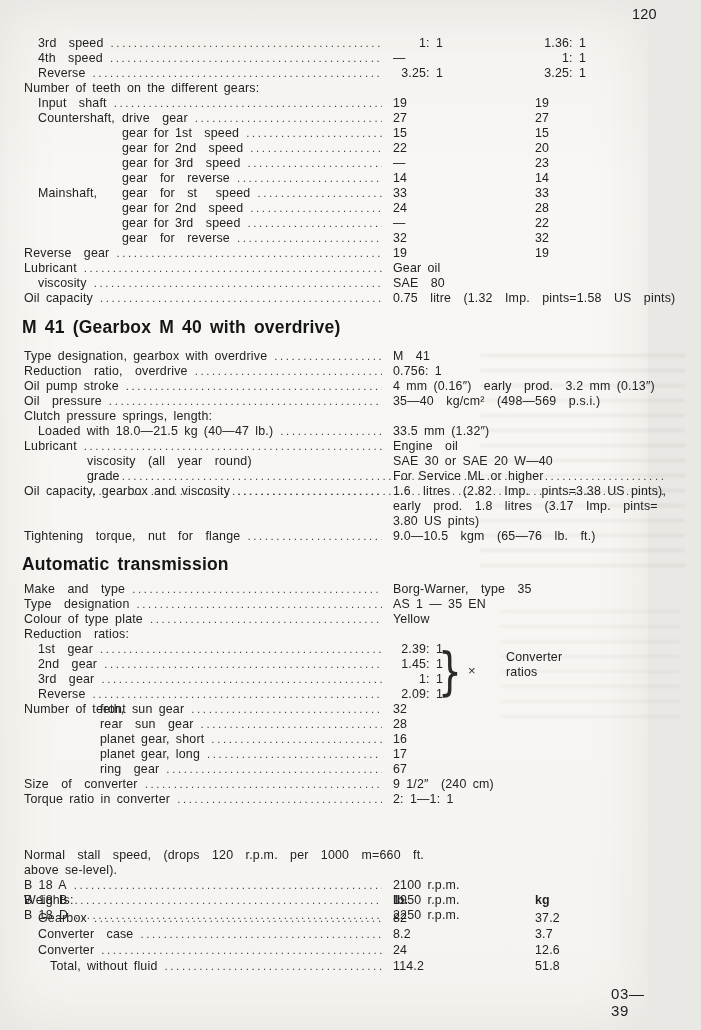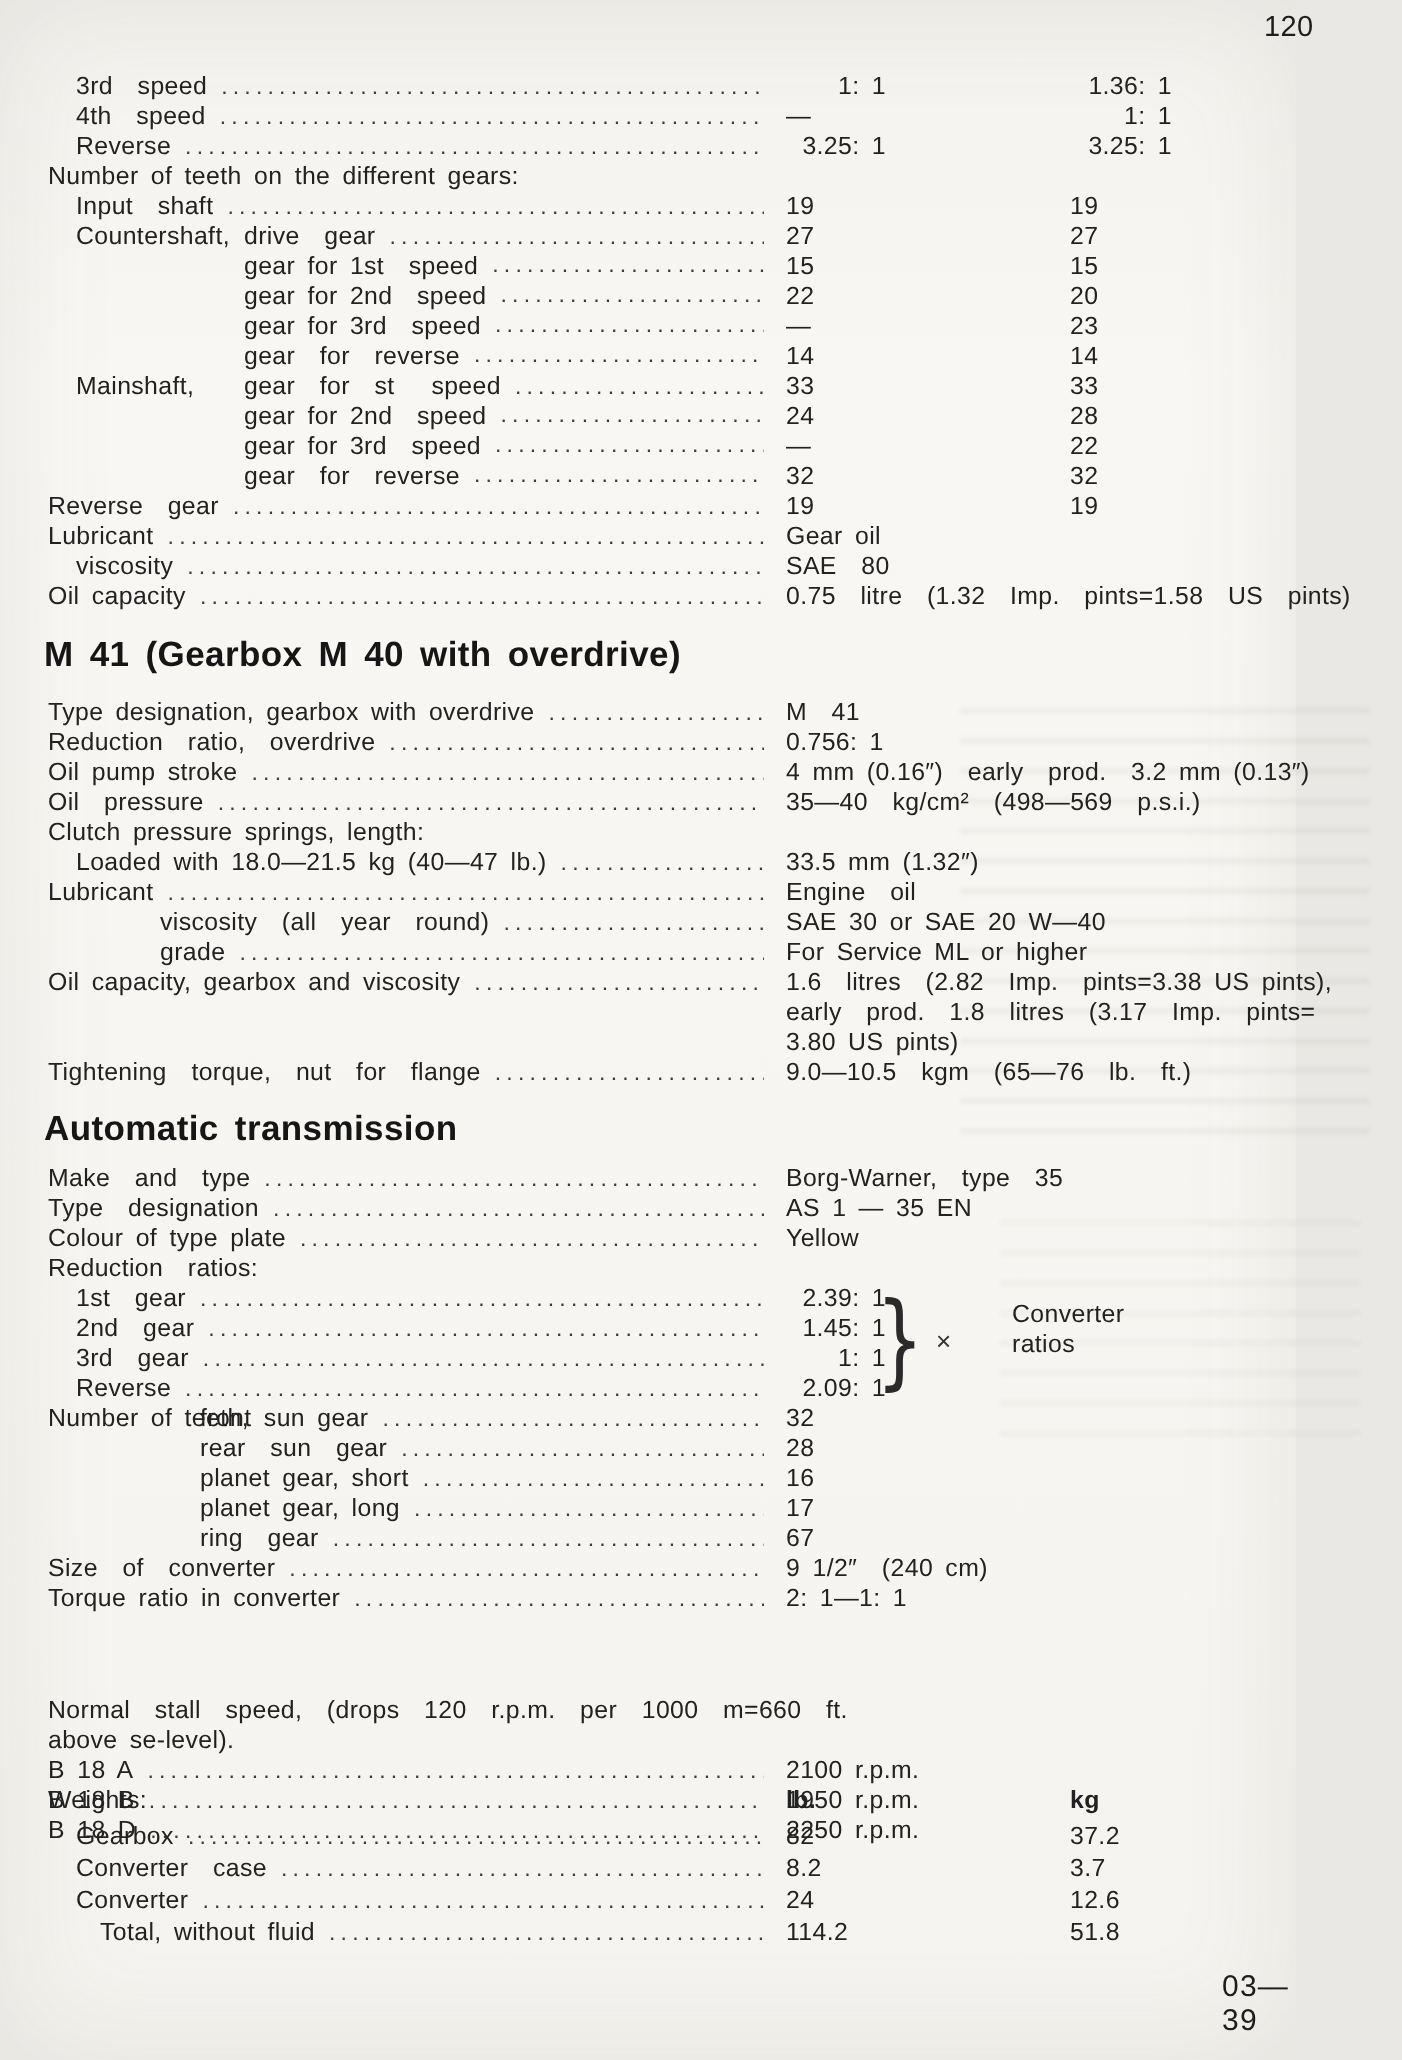--- a/index.html
+++ b/index.html
@@ -26,7 +26,7 @@
   .l0  .lw { padding-left:24px; }
   .l1  .lw { padding-left:38px; }
   .l2  .lw { padding-left:80px; }
-  .sub .lw { padding-left:122px;align-items:flex-end; }
+  .sub .lw { padding-left:122px; }
   .sub100 .lw { padding-left:100px; }
   .ltotal .lw { padding-left:50px; }
   .lbl { white-space:pre; }

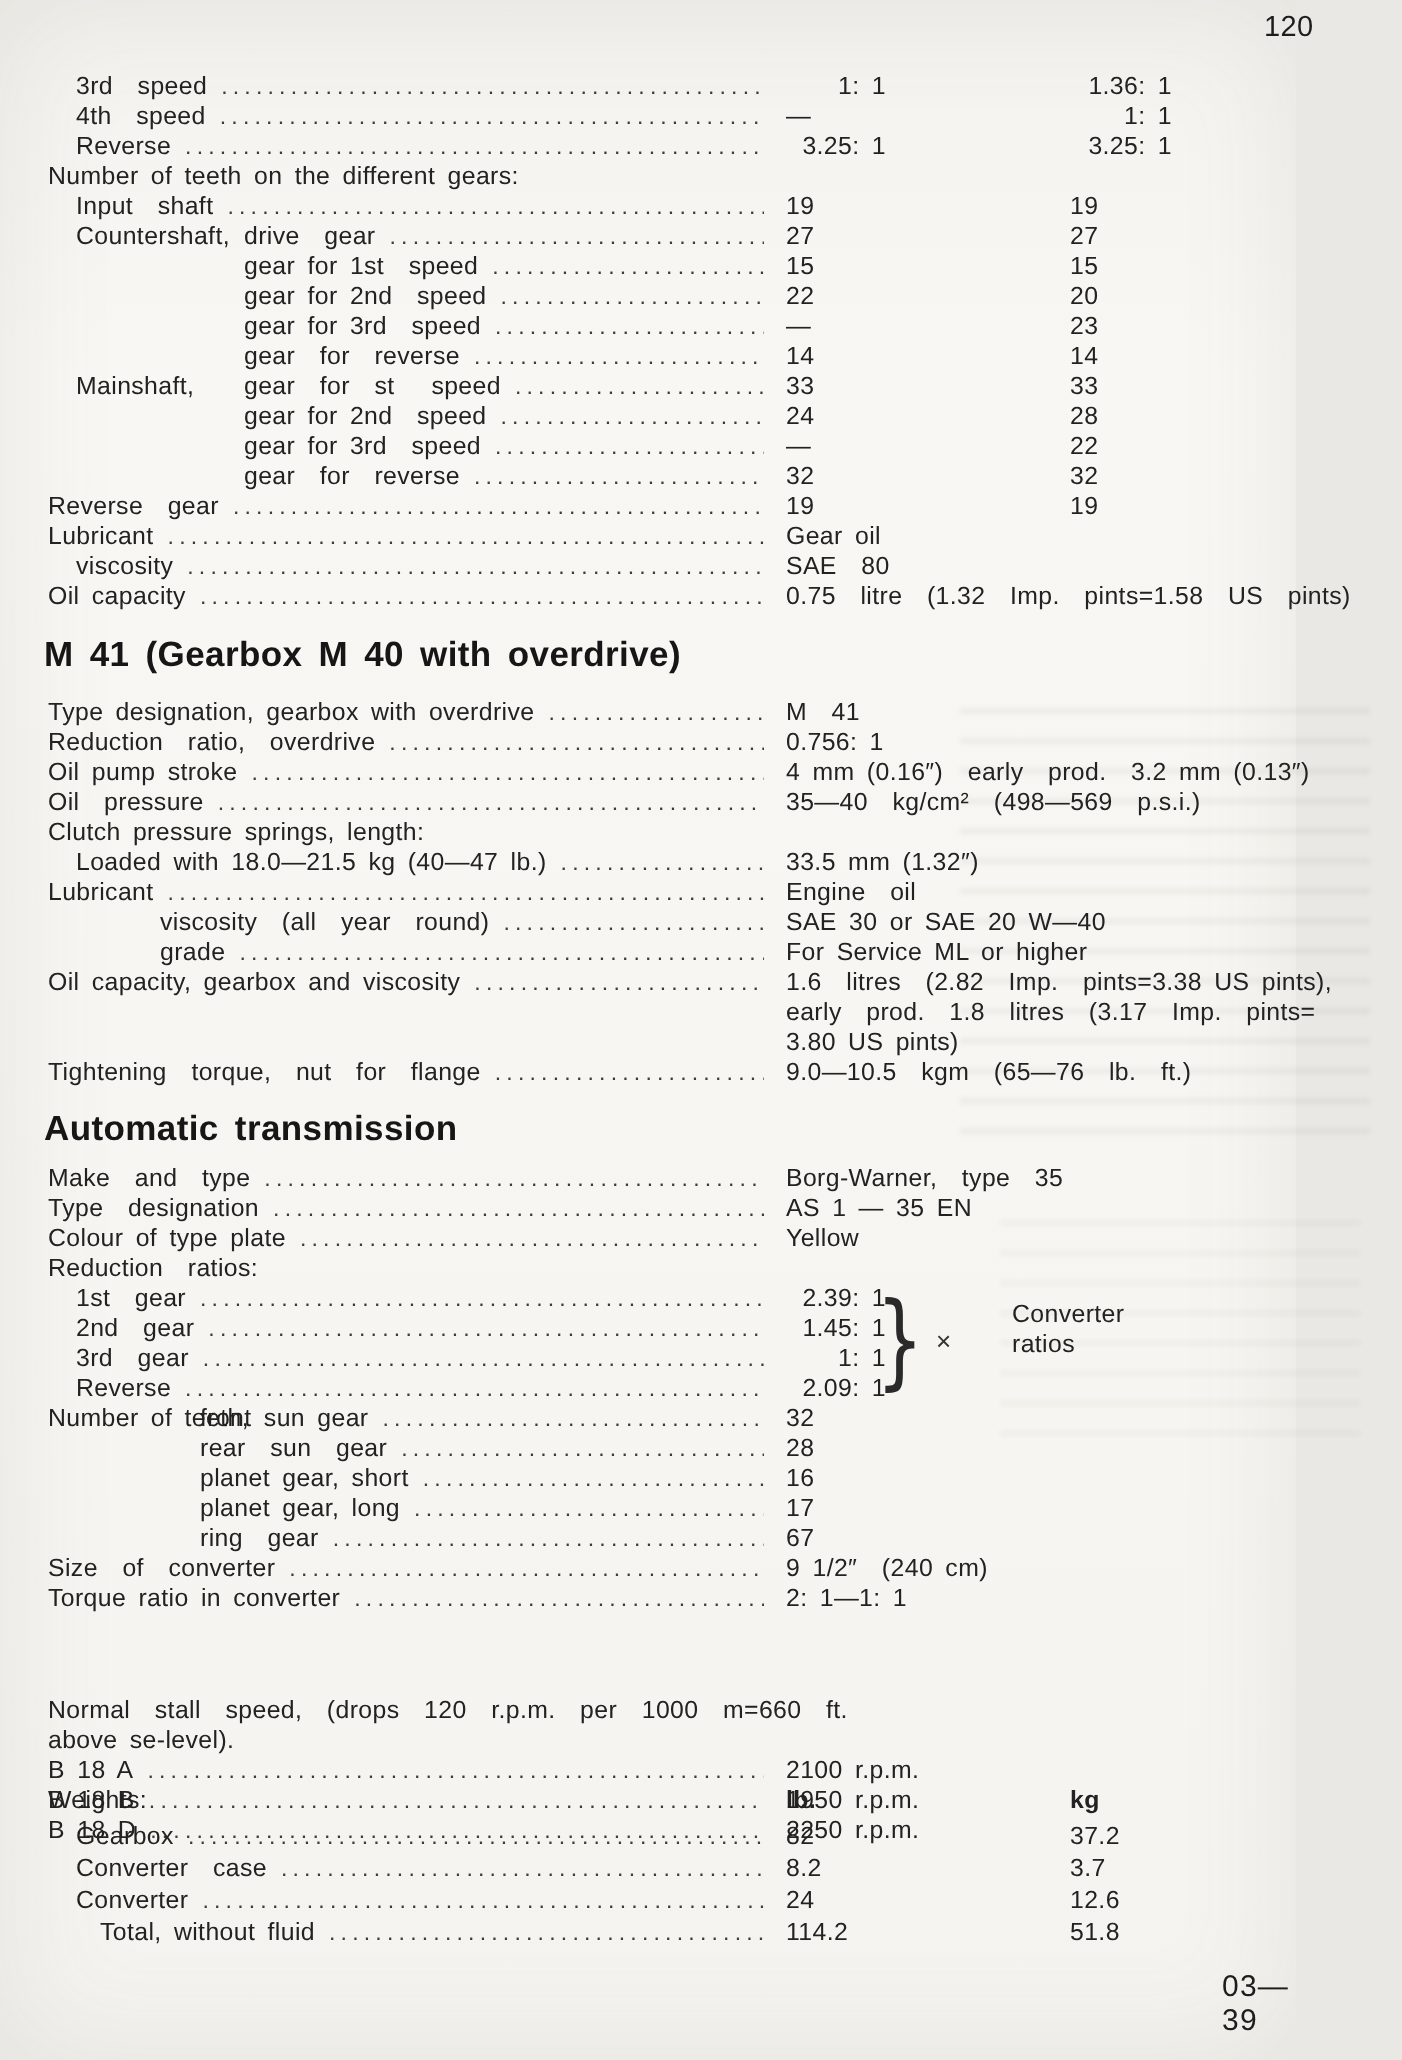--- a/index.html
+++ b/index.html
@@ -25,7 +25,7 @@
   .lw { display:flex; width:386px; box-sizing:border-box; align-items:baseline; }
   .l0  .lw { padding-left:24px; }
   .l1  .lw { padding-left:38px; }
-  .l2  .lw { padding-left:80px; }
+  .l2  .lw { padding-left:80px;flex-direction:column; }
   .sub .lw { padding-left:122px; }
   .sub100 .lw { padding-left:100px; }
   .ltotal .lw { padding-left:50px; }

